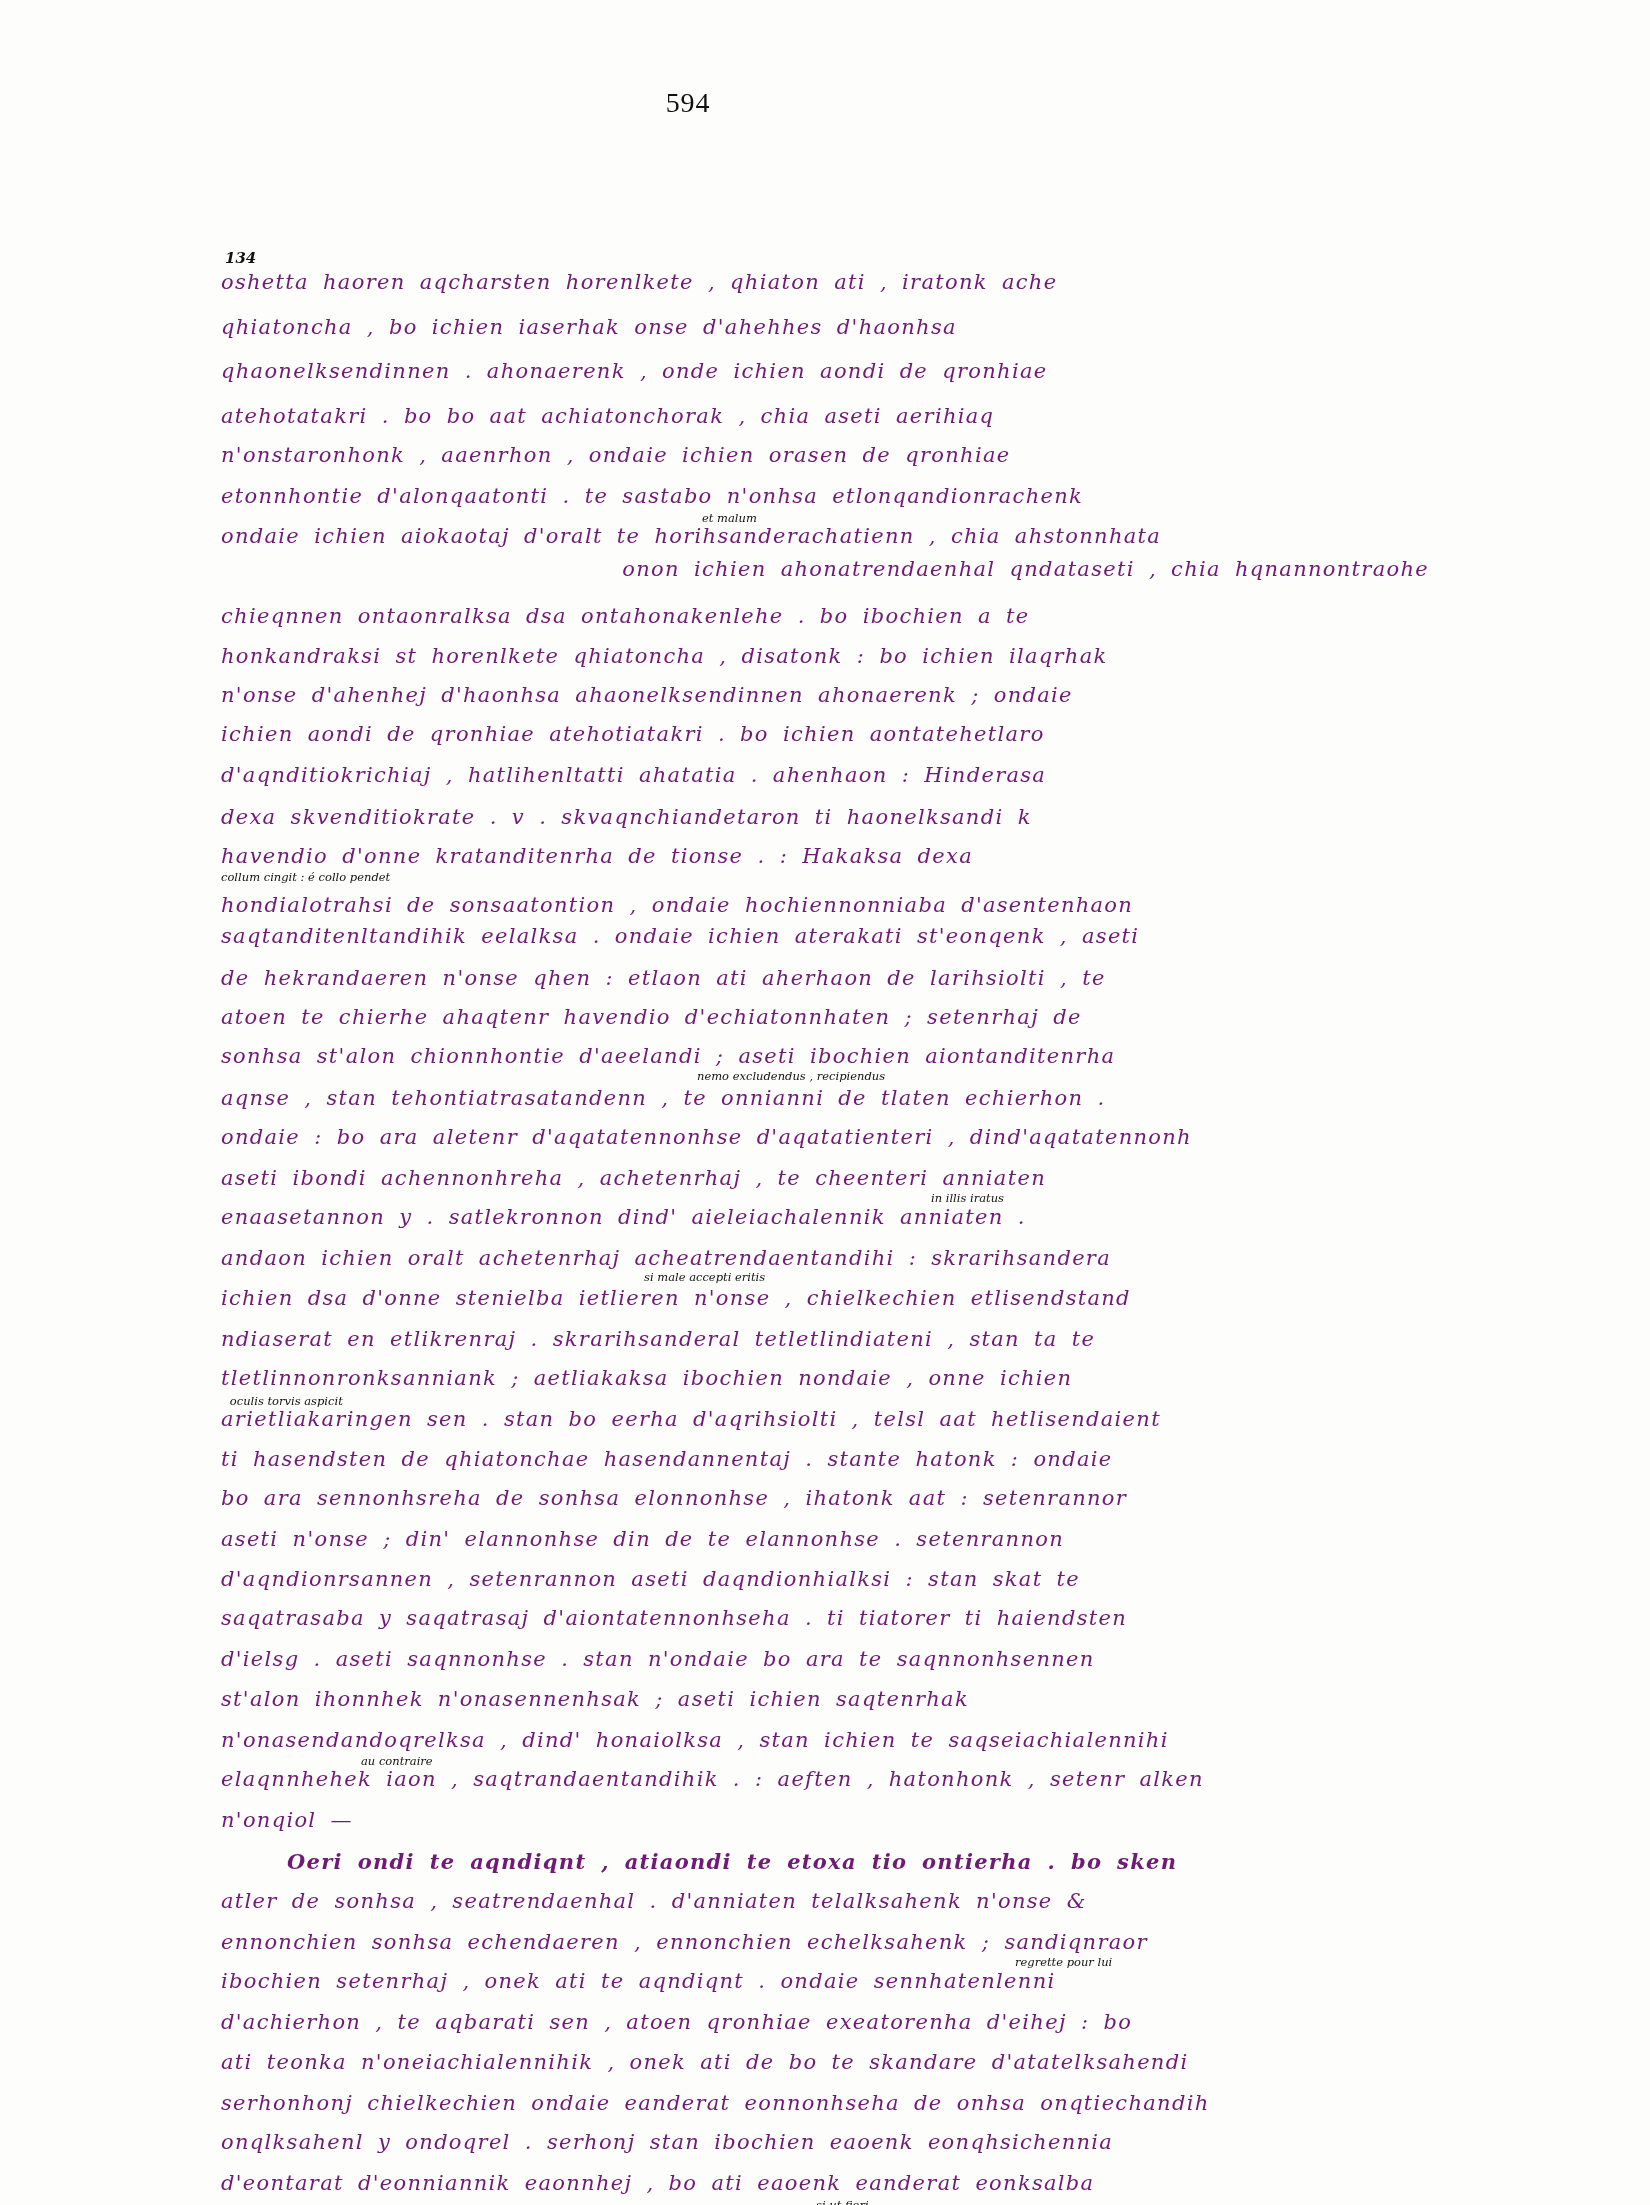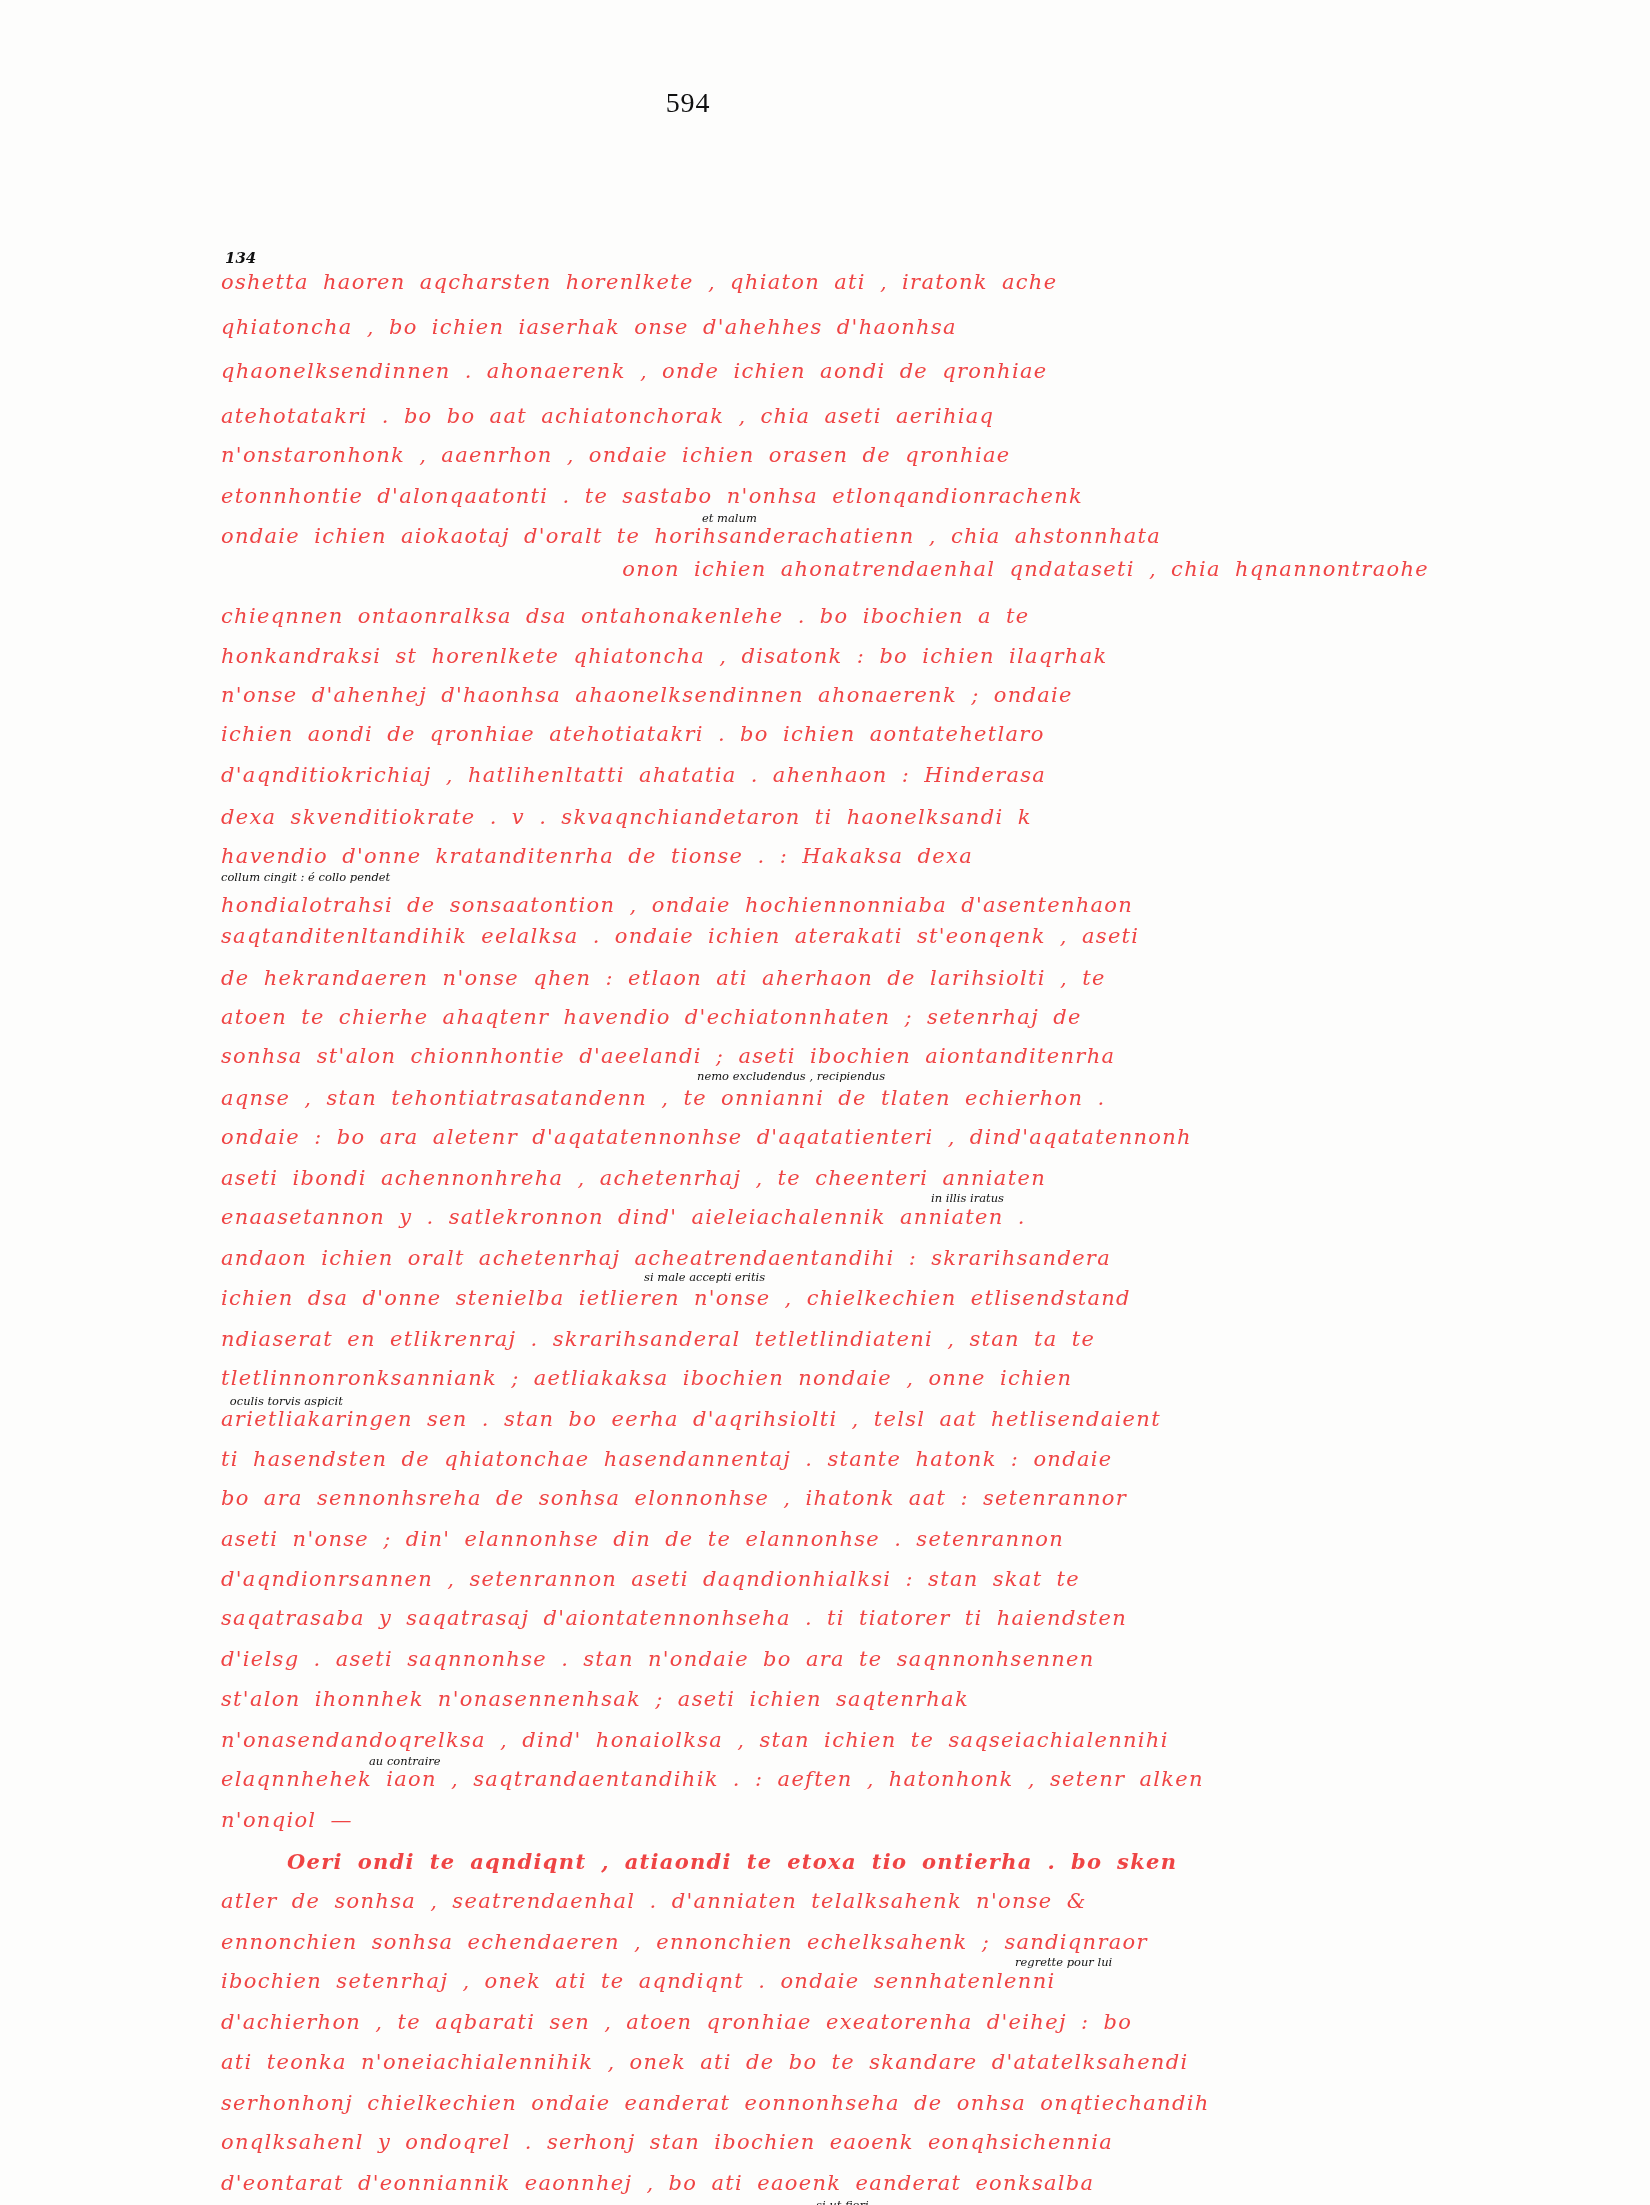--- a/index.html
+++ b/index.html
@@ -54,7 +54,7 @@
     line-height: 35px;
     letter-spacing: 1.3px;
     word-spacing: 6.2px;
-    color: #ef4444;
+    color: #701a75;
     overflow: visible;
   }
   .ms-line.indent { padding-left: 66px; box-sizing: border-box; font-weight: bold; }

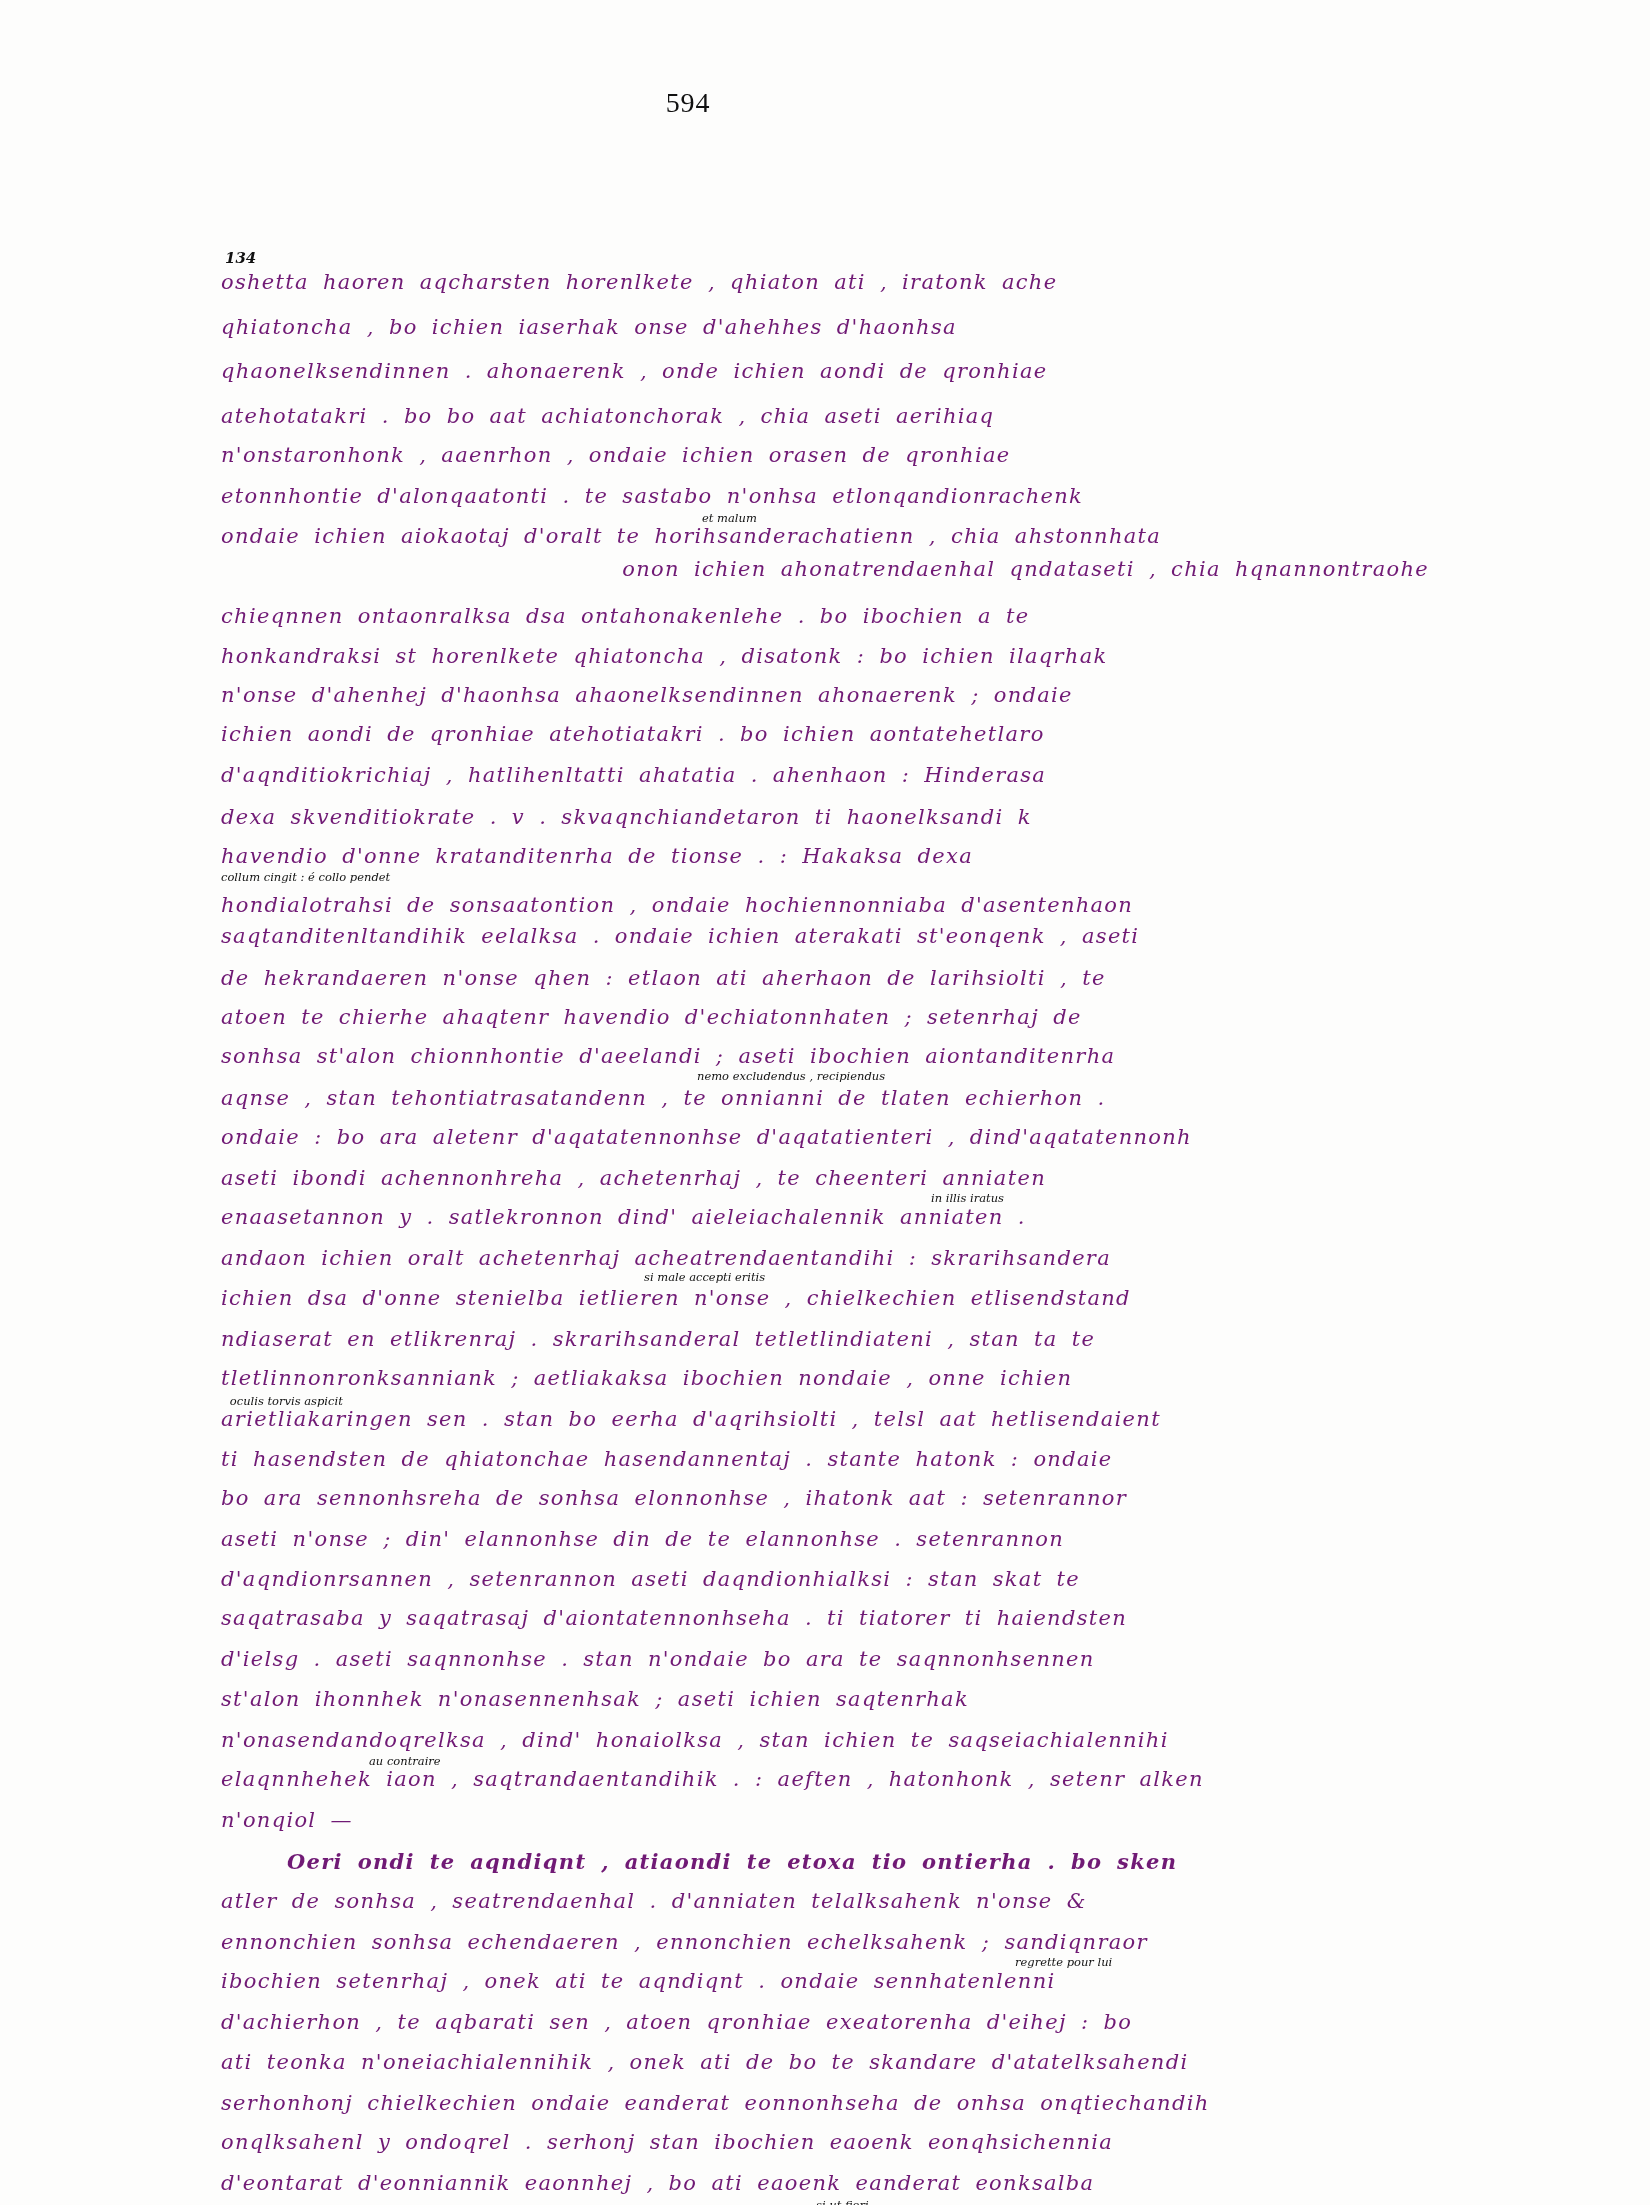--- a/index.html
+++ b/index.html
@@ -130,7 +130,7 @@
     <div class="gloss" style="top: 927px; left: 710px;">in illis iratus</div>
     <div class="gloss" style="top: 1006px; left: 423px;">si male accepti eritis</div>
     <div class="gloss" style="top: 1130px; left: 8.8px;">oculis torvis aspicit</div>
-    <div class="gloss" style="top: 1490px; left: 148px; text-align: center;">au contraire</div>
+    <div class="gloss" style="top: 1490px; left: 140px; text-align: center;">au contraire</div>
     <div class="gloss" style="top: 1691px; left: 794px;">regrette pour lui</div>
     <div class="gloss" style="top: 1934px; left: 595px;">si ut fieri</div>
   </div>

